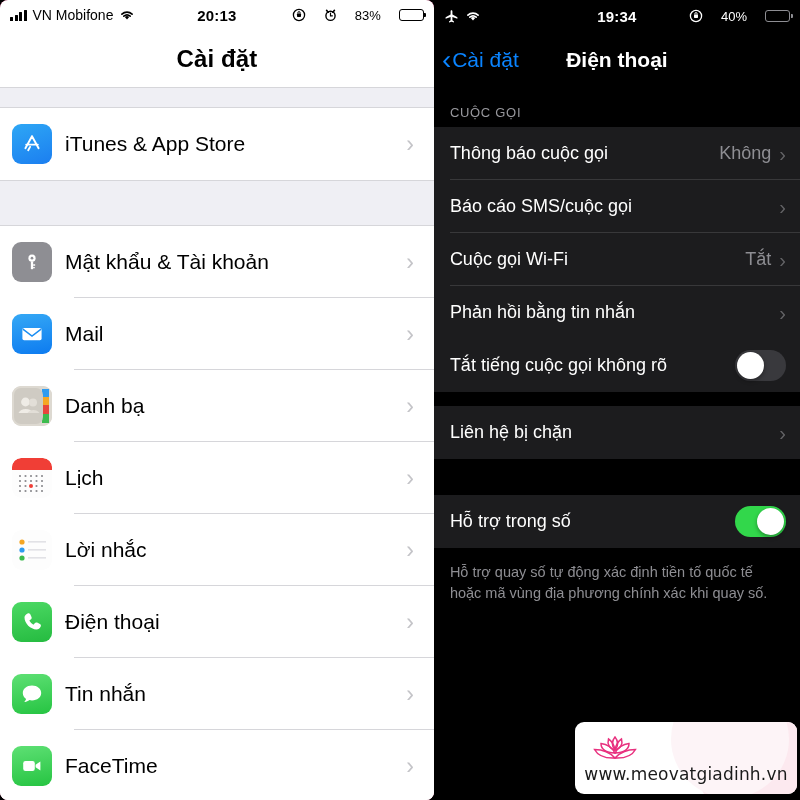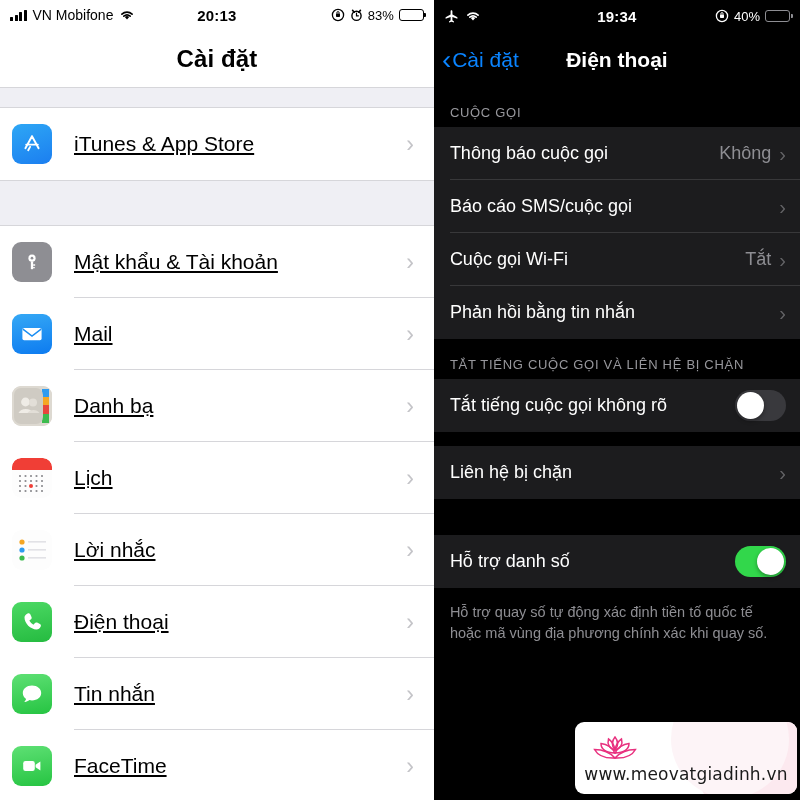--- a/index.html
+++ b/index.html
@@ -17,6 +17,7 @@
     background: #be185d;
     position: relative;
     overflow: hidden;
+    border-radius: 8px;
   }
   .statusbar-light {
     height: 30px;

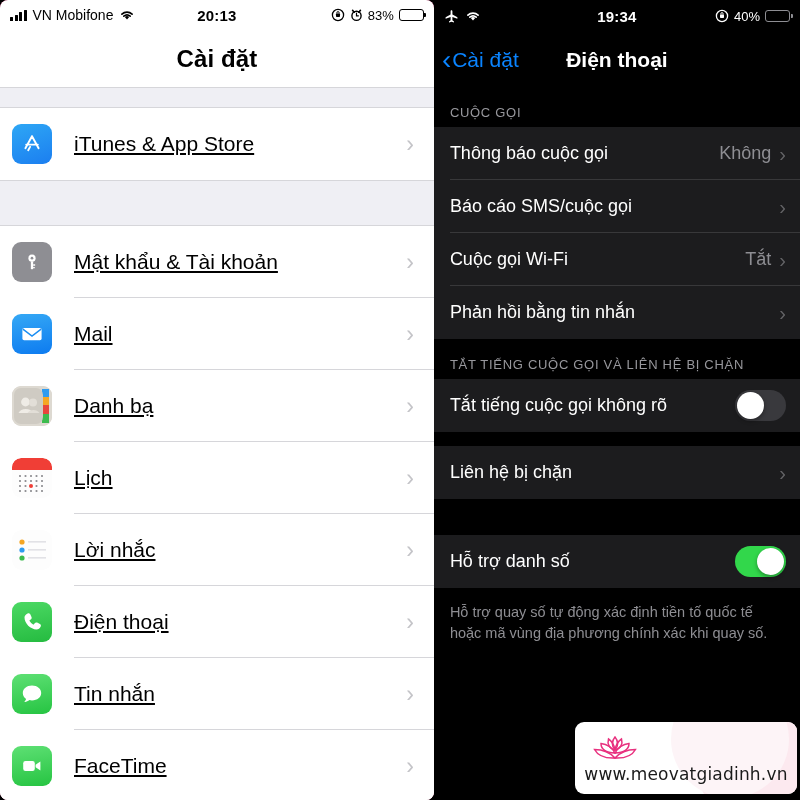--- a/index.html
+++ b/index.html
@@ -39,7 +39,7 @@
     pointer-events: none;
   }
   .sb-right {
-    margin-left: auto; display: flex; align-items: center; gap: 5px;
+    margin-left: auto; display: flex; align-items: center; gap: 18px;
     position: relative; z-index: 2;
   }
   .bars { display: flex; align-items: flex-end; gap: 1.5px; height: 11px; }

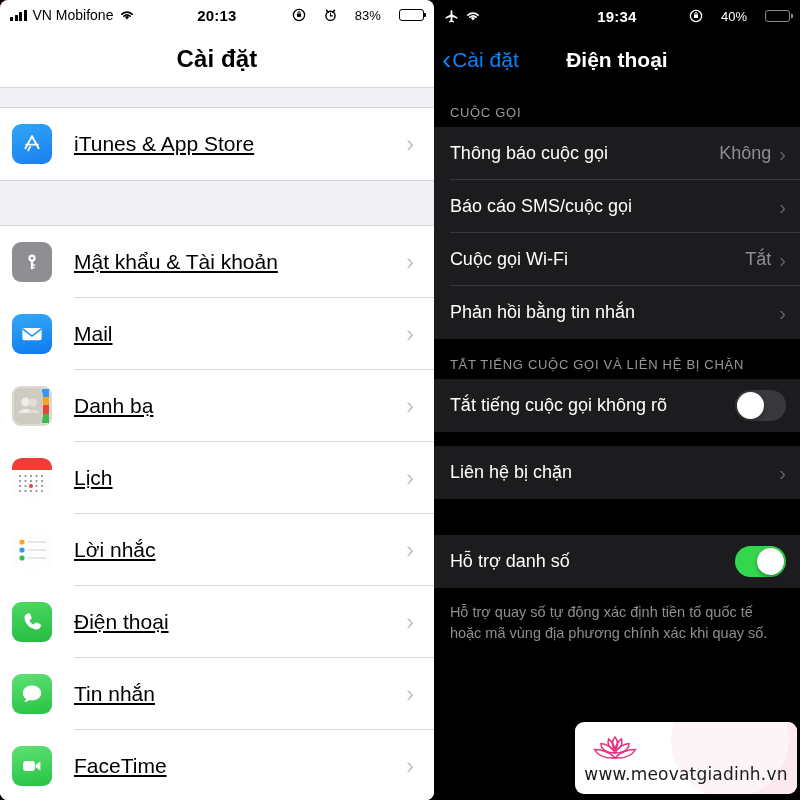--- a/index.html
+++ b/index.html
@@ -93,10 +93,9 @@
     overflow: hidden;
   }
   .row-label-light {
-    margin-left: 22px;
+    margin-left: 13px;
     font-size: 21px; color: #000; font-weight: 400;
     white-space: nowrap;
-    text-decoration: underline;
   }
   .chev-light {
     margin-left: auto; margin-right: 20px;

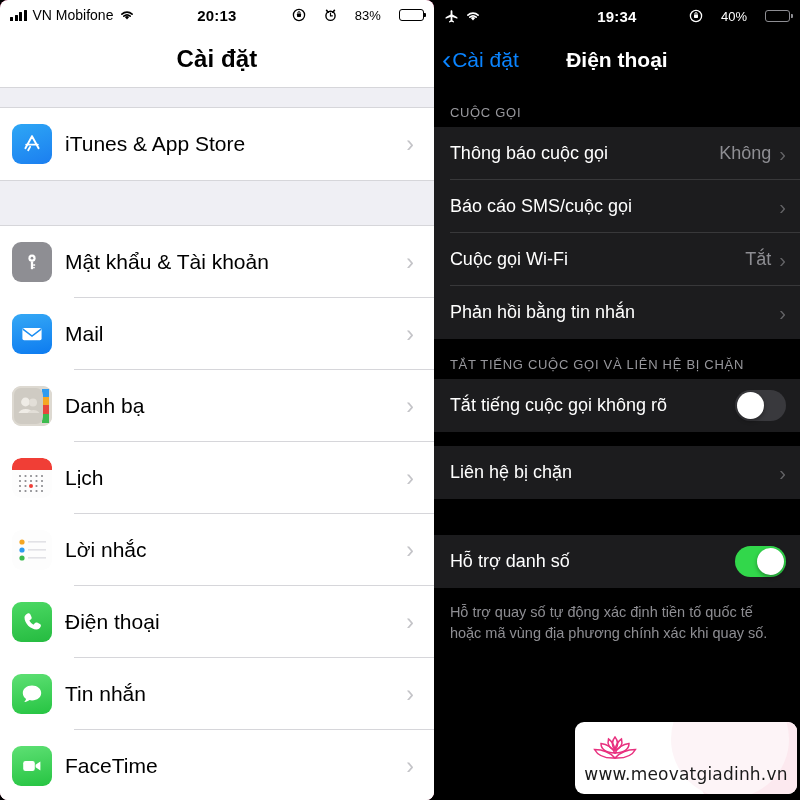--- a/index.html
+++ b/index.html
@@ -470,7 +470,6 @@
       </div>
     </div>
 
-    <div class="sec-header-dark">TẮT TIẾNG CUỘC GỌI VÀ LIÊN HỆ BỊ CHẶN</div>
     <div class="group-dark">
       <div class="row-dark nosep">
         <span class="row-label-dark">Tắt tiếng cuộc gọi không rõ</span>

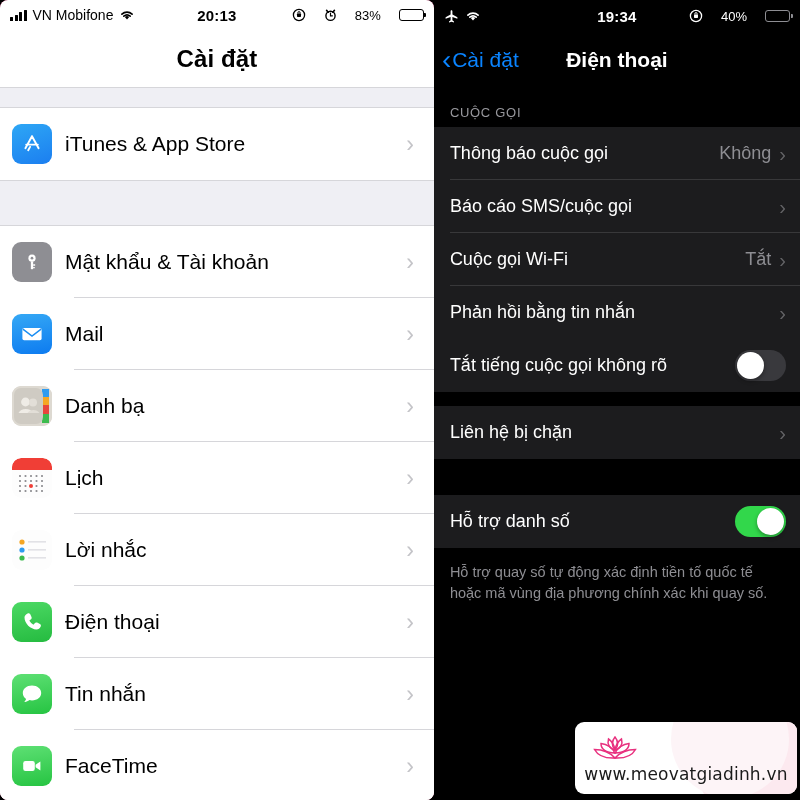--- a/index.html
+++ b/index.html
@@ -493,7 +493,7 @@
 
     <div class="group-dark">
       <div class="row-dark nosep">
-        <span class="row-label-dark">Hỗ trợ danh số</span>
+        <span class="row-label-dark">Hỗ trợ trong số</span>
         <span class="toggle on">
             <span class="knob"></span>
           </span>

